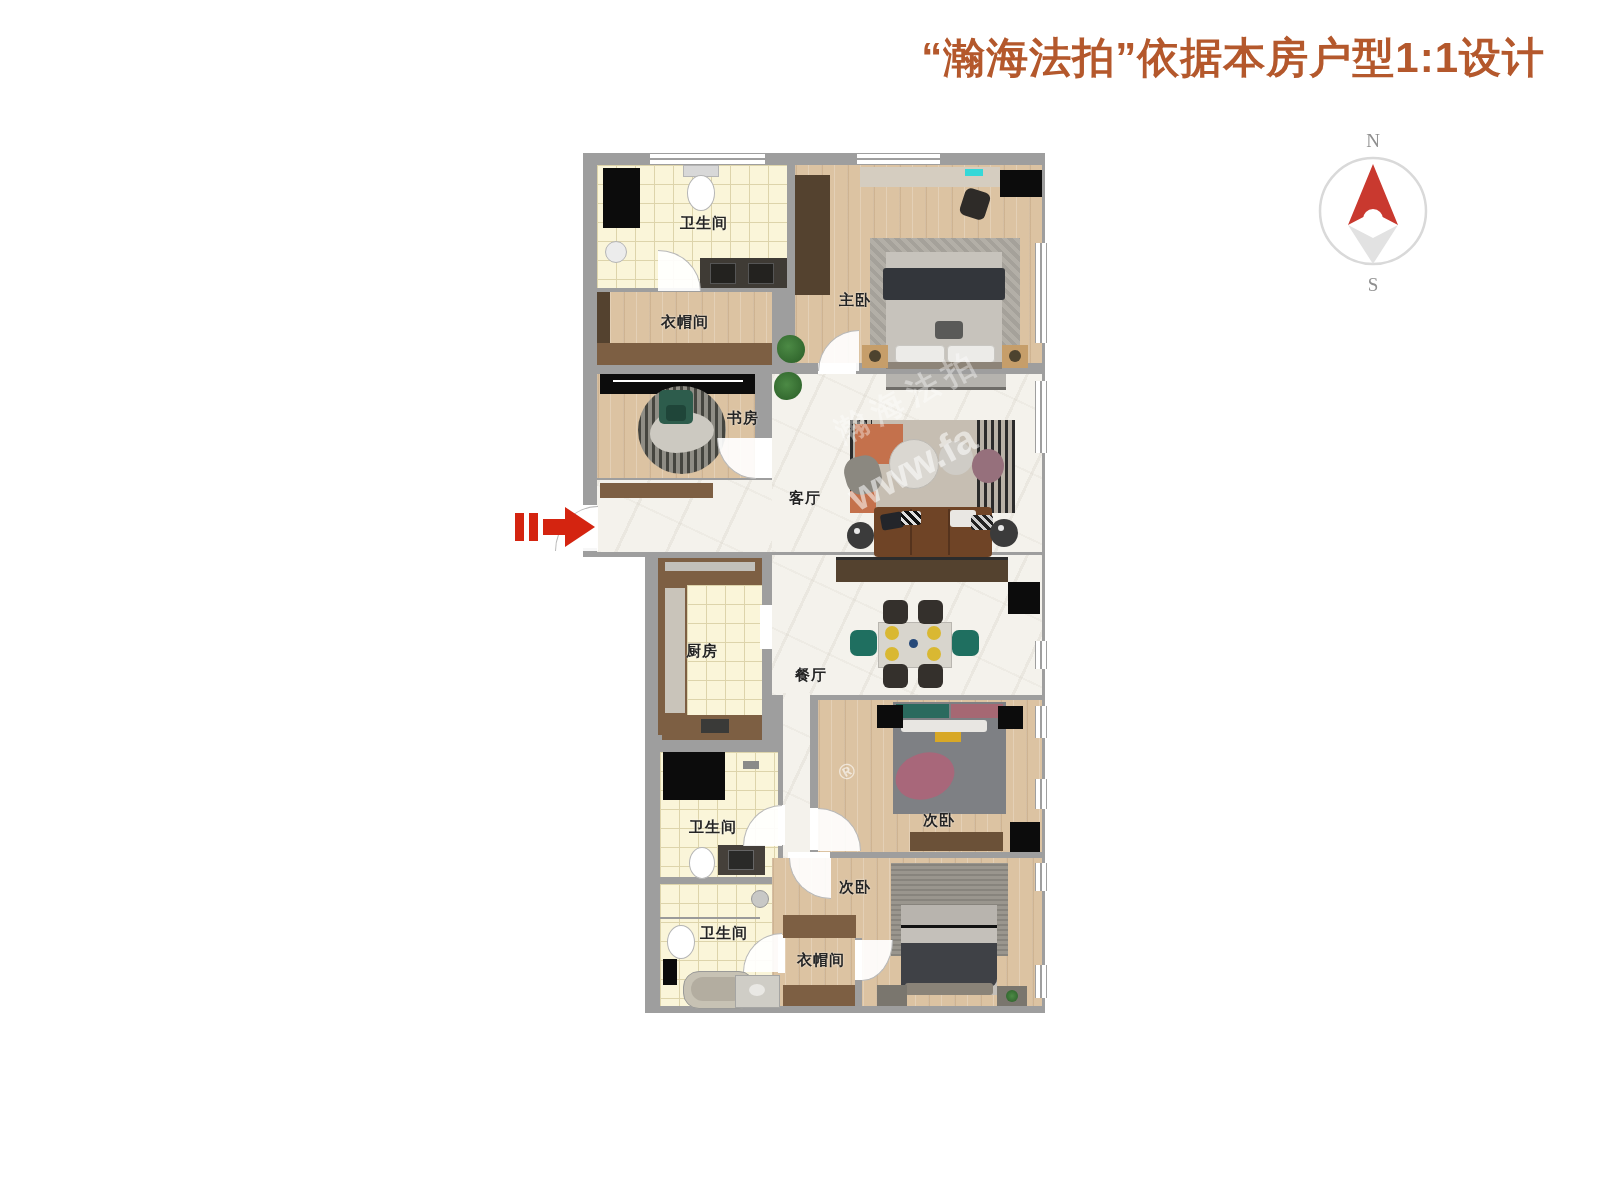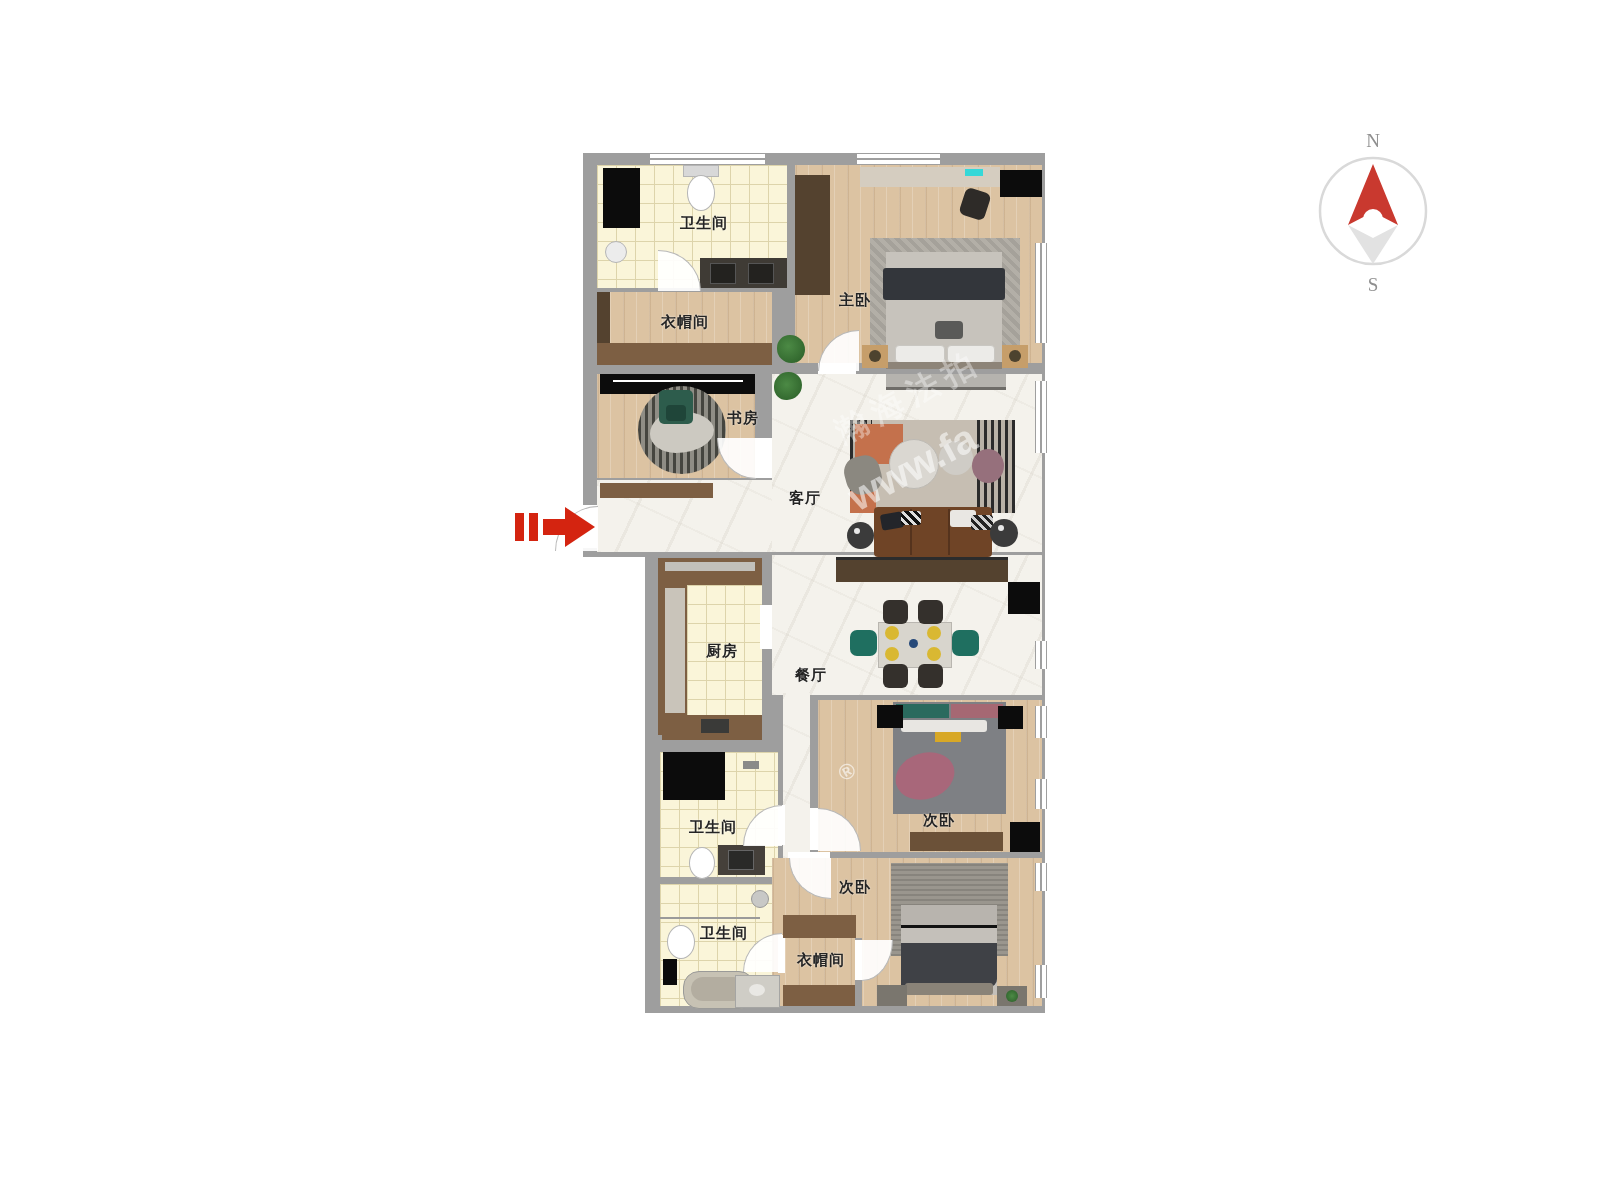--- a/index.html
+++ b/index.html
@@ -49,6 +49,7 @@
 
 <div id="stage">
 
+  <div class="title">“瀚海法拍”依据本房户型1:1设计</div>
 
   <div class="compass">
     <div class="dir">N</div>

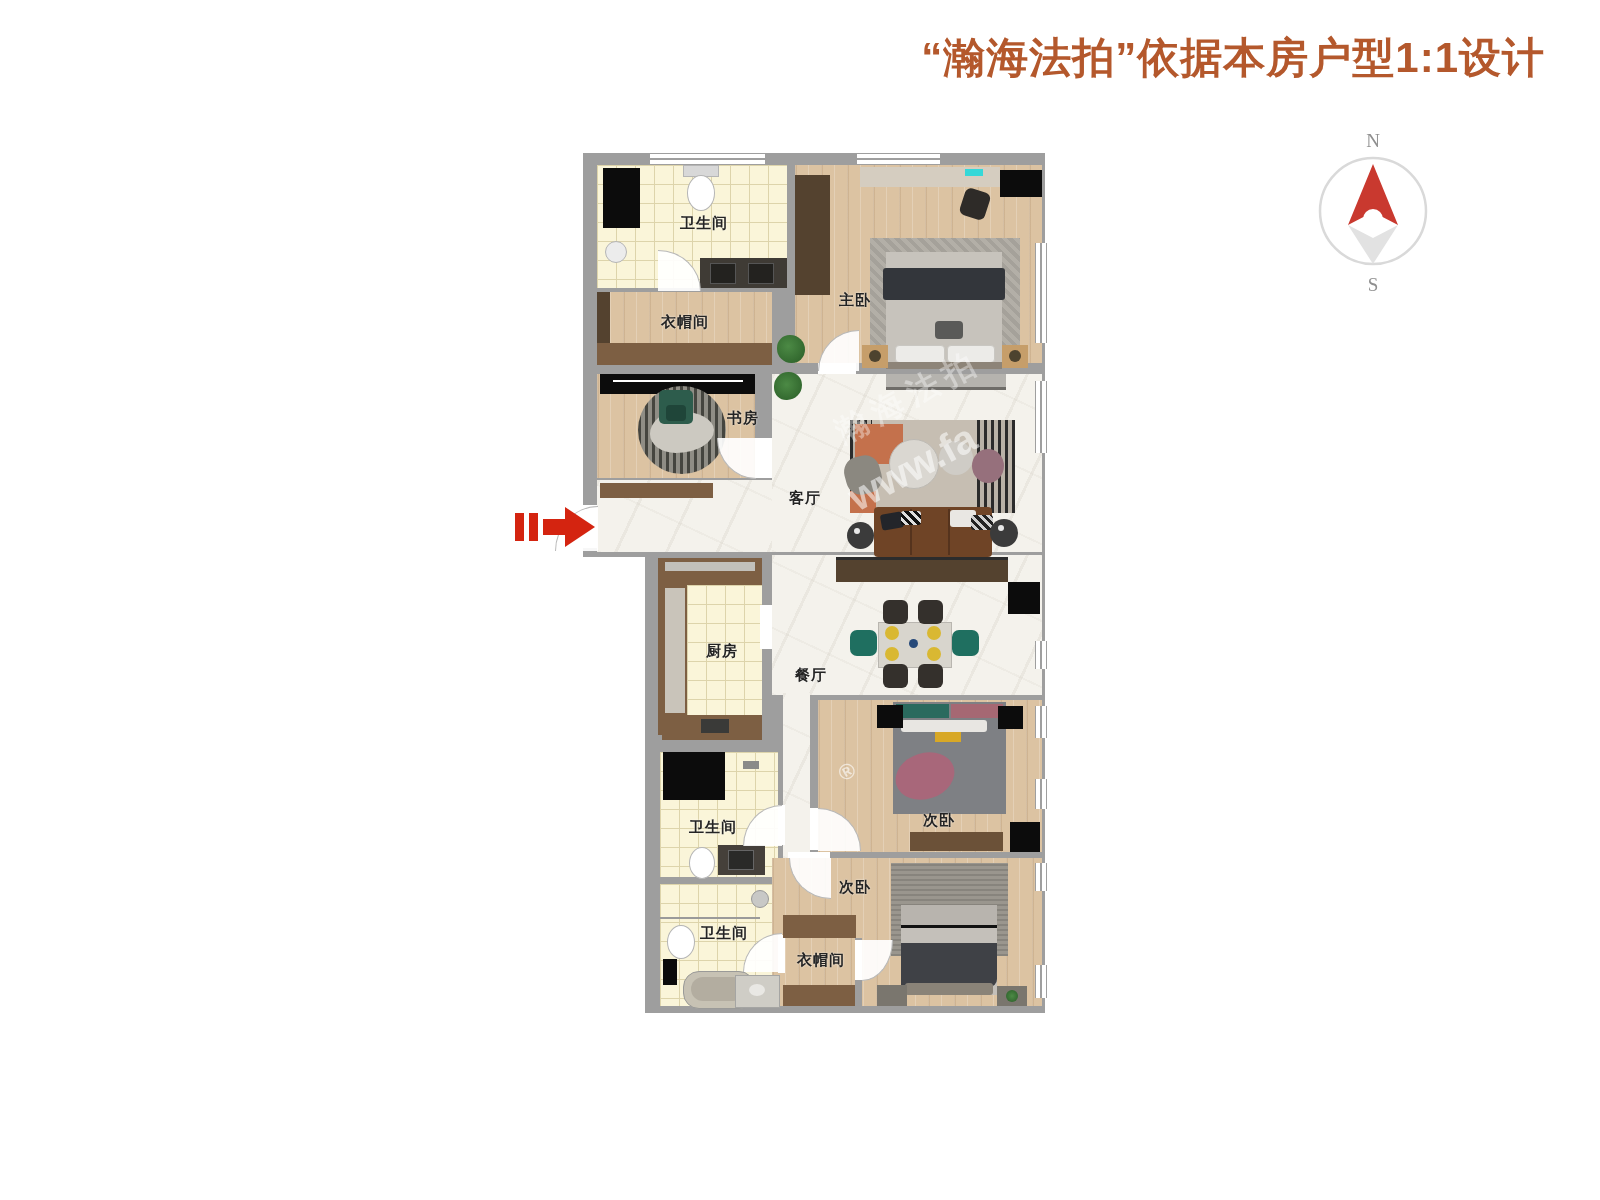--- a/index.html
+++ b/index.html
@@ -243,7 +243,7 @@
     <div class="room-label" style="left:256px;top:138px;">主卧</div>
     <div class="room-label" style="left:144px;top:256px;">书房</div>
     <div class="room-label" style="left:206px;top:336px;">客厅</div>
-    <div class="room-label" style="left:123px;top:489px;">厨房</div>
+    <div class="room-label" style="left:103px;top:489px;">厨房</div>
     <div class="room-label" style="left:212px;top:513px;">餐厅</div>
     <div class="room-label" style="left:106px;top:665px;">卫生间</div>
     <div class="room-label" style="left:340px;top:658px;">次卧</div>

